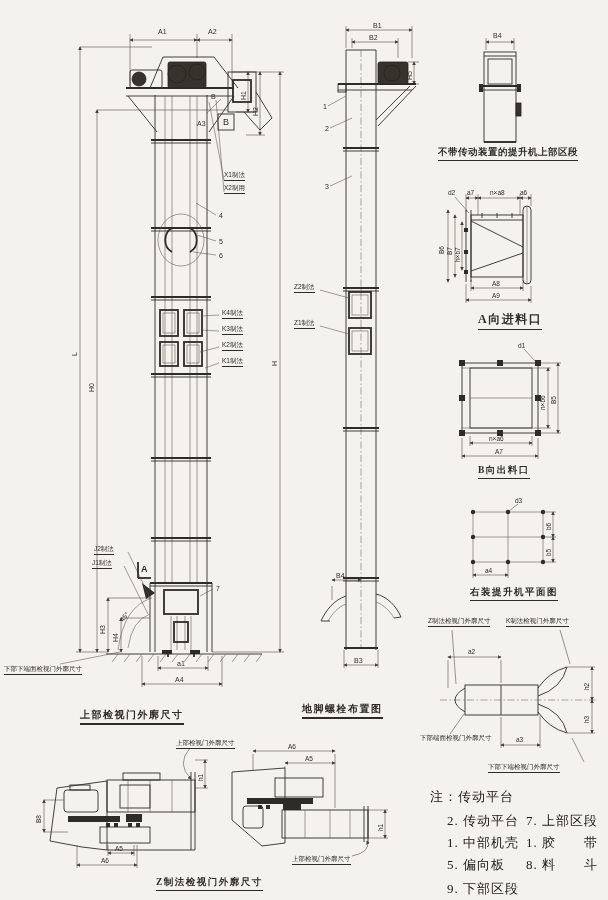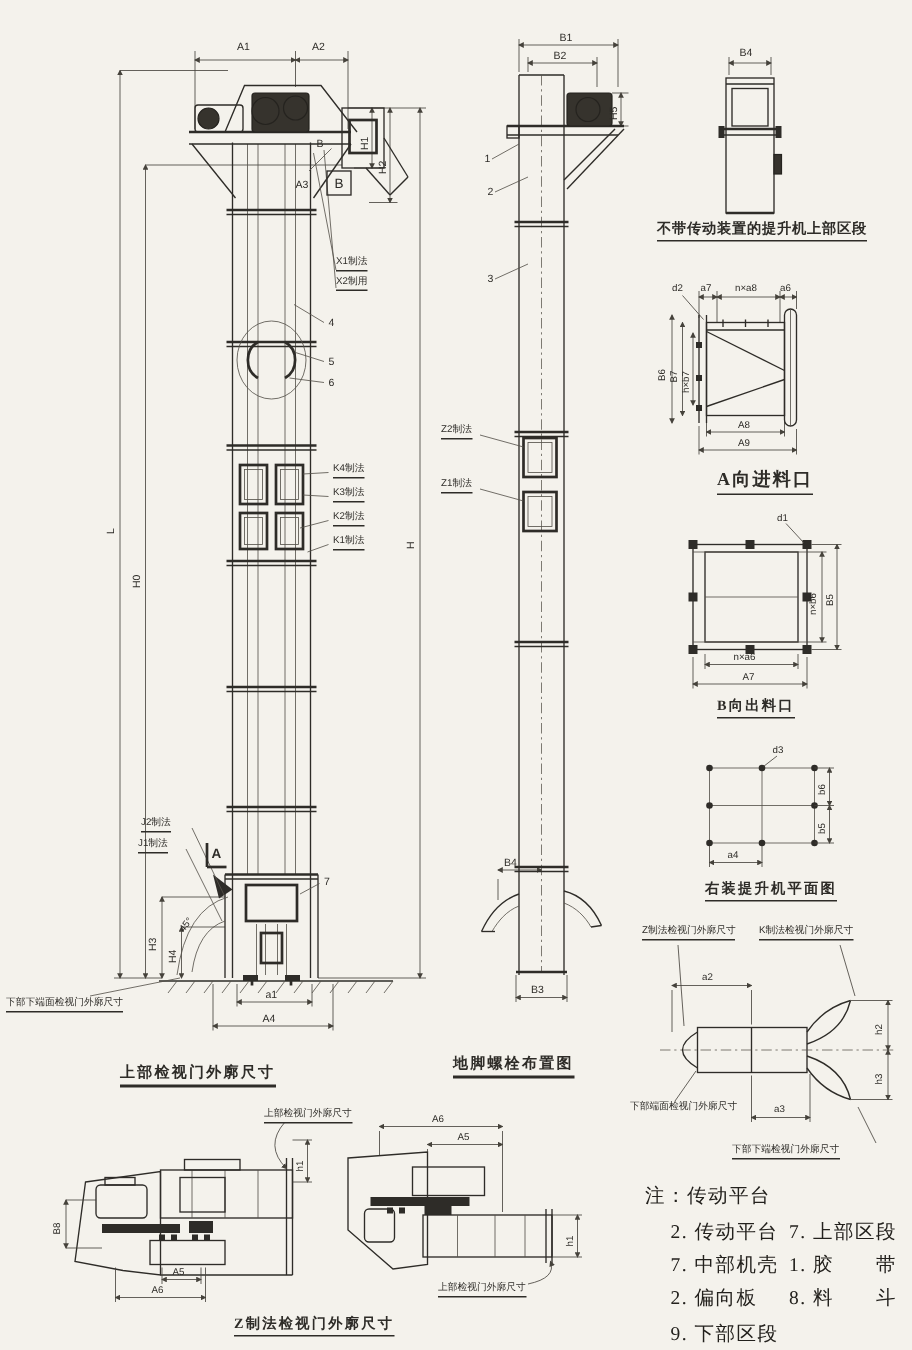--- a/index.html
+++ b/index.html
@@ -537,7 +537,7 @@
 <span class="note" style="left:430px;top:788px">注：传动平台</span>
 <span class="note" style="left:447px;top:812px">2. 传动平台</span>
 <span class="note" style="left:526px;top:812px">7. 上部区段</span>
-<span class="note" style="left:447px;top:834px">7. 中部机壳</span>
+<span class="note" style="left:447px;top:834px">1. 中部机壳</span>
 <span class="note" style="left:526px;top:834px">1. 胶　　带</span>
 <span class="note" style="left:447px;top:856px">2. 偏向板</span>
 <span class="note" style="left:526px;top:856px">8. 料　　斗</span>

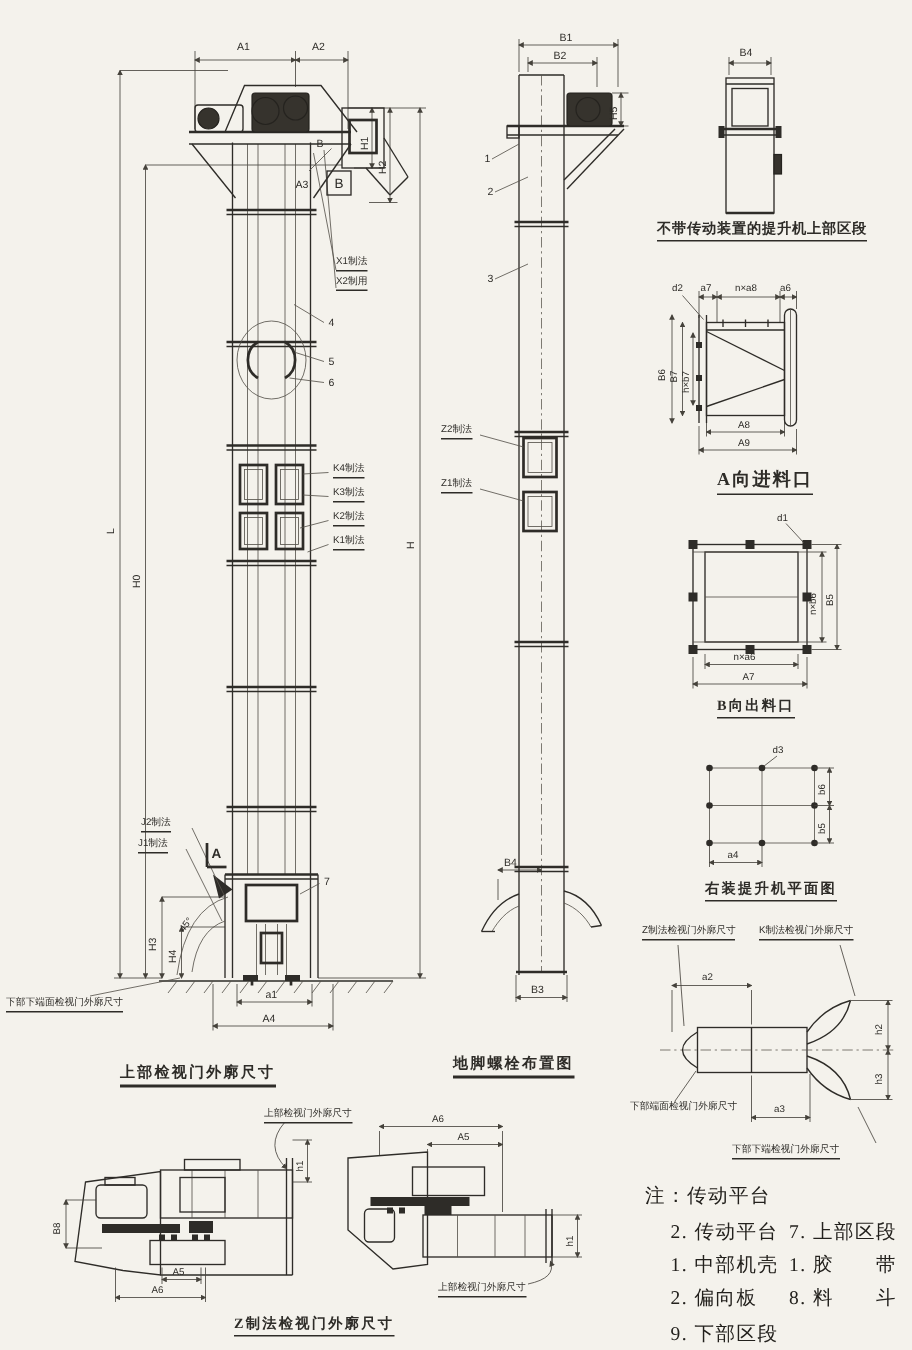--- a/index.html
+++ b/index.html
@@ -539,7 +539,7 @@
 <span class="note" style="left:526px;top:812px">7. 上部区段</span>
 <span class="note" style="left:447px;top:834px">1. 中部机壳</span>
 <span class="note" style="left:526px;top:834px">1. 胶　　带</span>
-<span class="note" style="left:447px;top:856px">2. 偏向板</span>
+<span class="note" style="left:447px;top:856px">5. 偏向板</span>
 <span class="note" style="left:526px;top:856px">8. 料　　斗</span>
 <span class="note" style="left:447px;top:880px">9. 下部区段</span>
 

